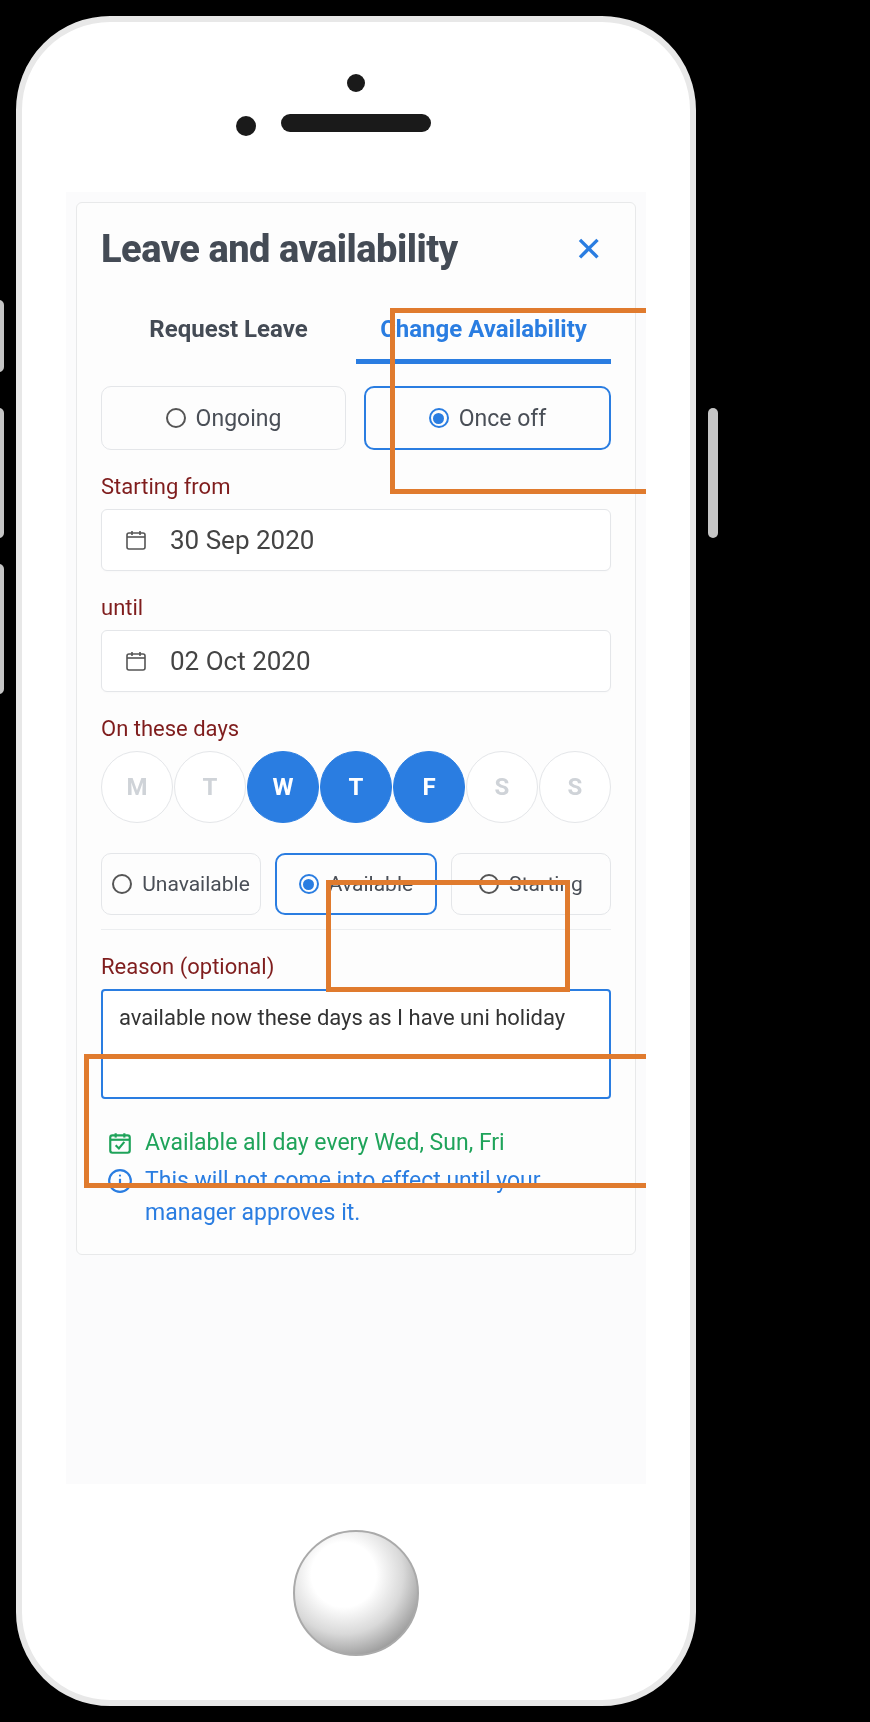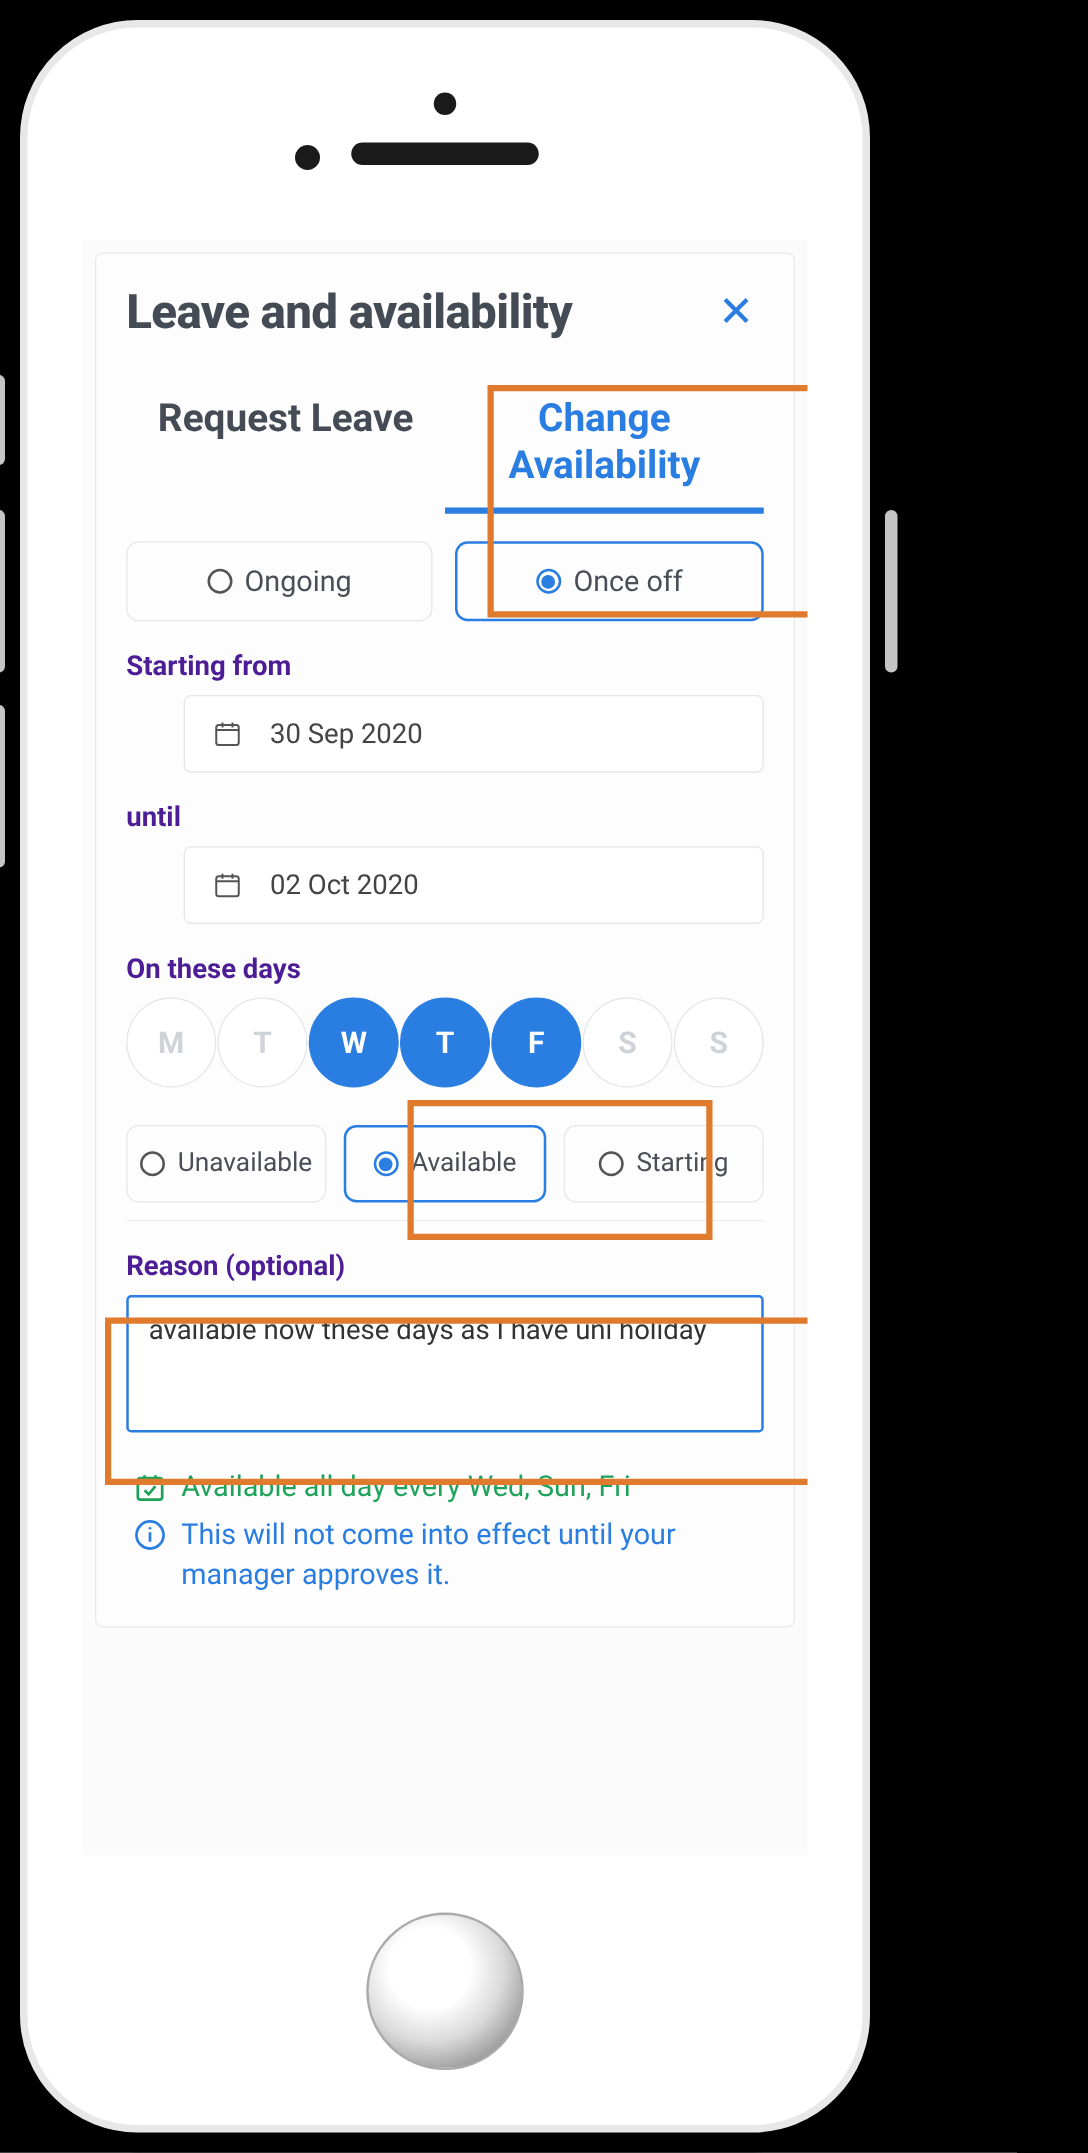--- a/index.html
+++ b/index.html
@@ -50,7 +50,7 @@
 
   
   .tabs { display: flex; }
-  .tab { flex: 1; text-align: center; font-size: 31px; font-weight: 700; padding: 18px 6px 16px 6px; color: #444b55; cursor: pointer; position: relative; }
+  .tab { flex: 1; text-align: center; font-size: 24px; font-weight: 700; padding: 18px 6px 16px 6px; color: #444b55; cursor: pointer; position: relative; }
   .tab.active { color: #2a7de1; border-bottom: 5px solid #2a7de1; }
 
   

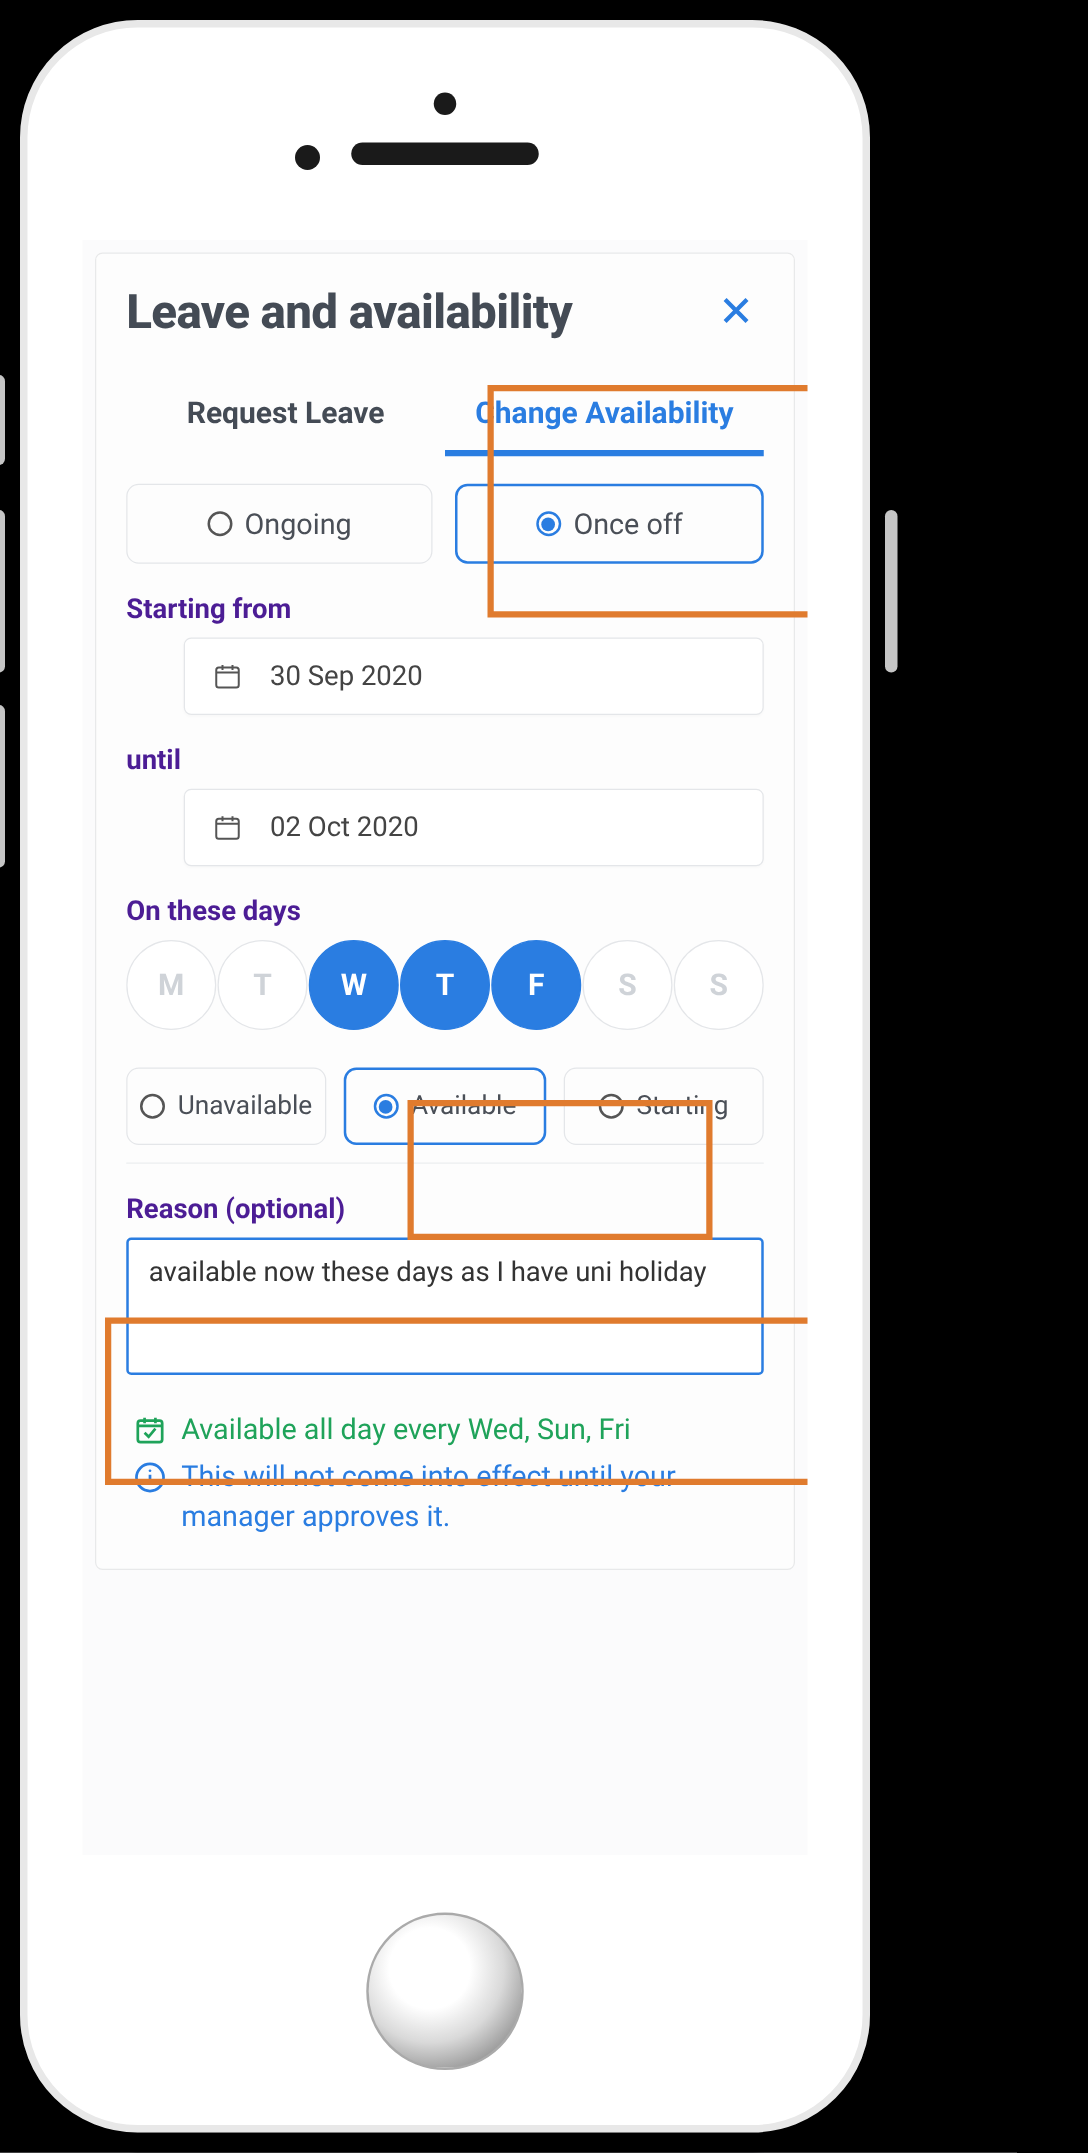--- a/index.html
+++ b/index.html
@@ -67,7 +67,7 @@
   .seg.selected .radio .dot { display: block; }
 
   
-  .flabel { font-size: 22px; font-weight: 700; color: #4c1d95; margin-top: 24px; margin-bottom: 10px; }
+  .flabel { font-size: 22px; font-weight: 400; color: #7f1d1d; margin-top: 24px; margin-bottom: 10px; }
 
   
   .date-input {

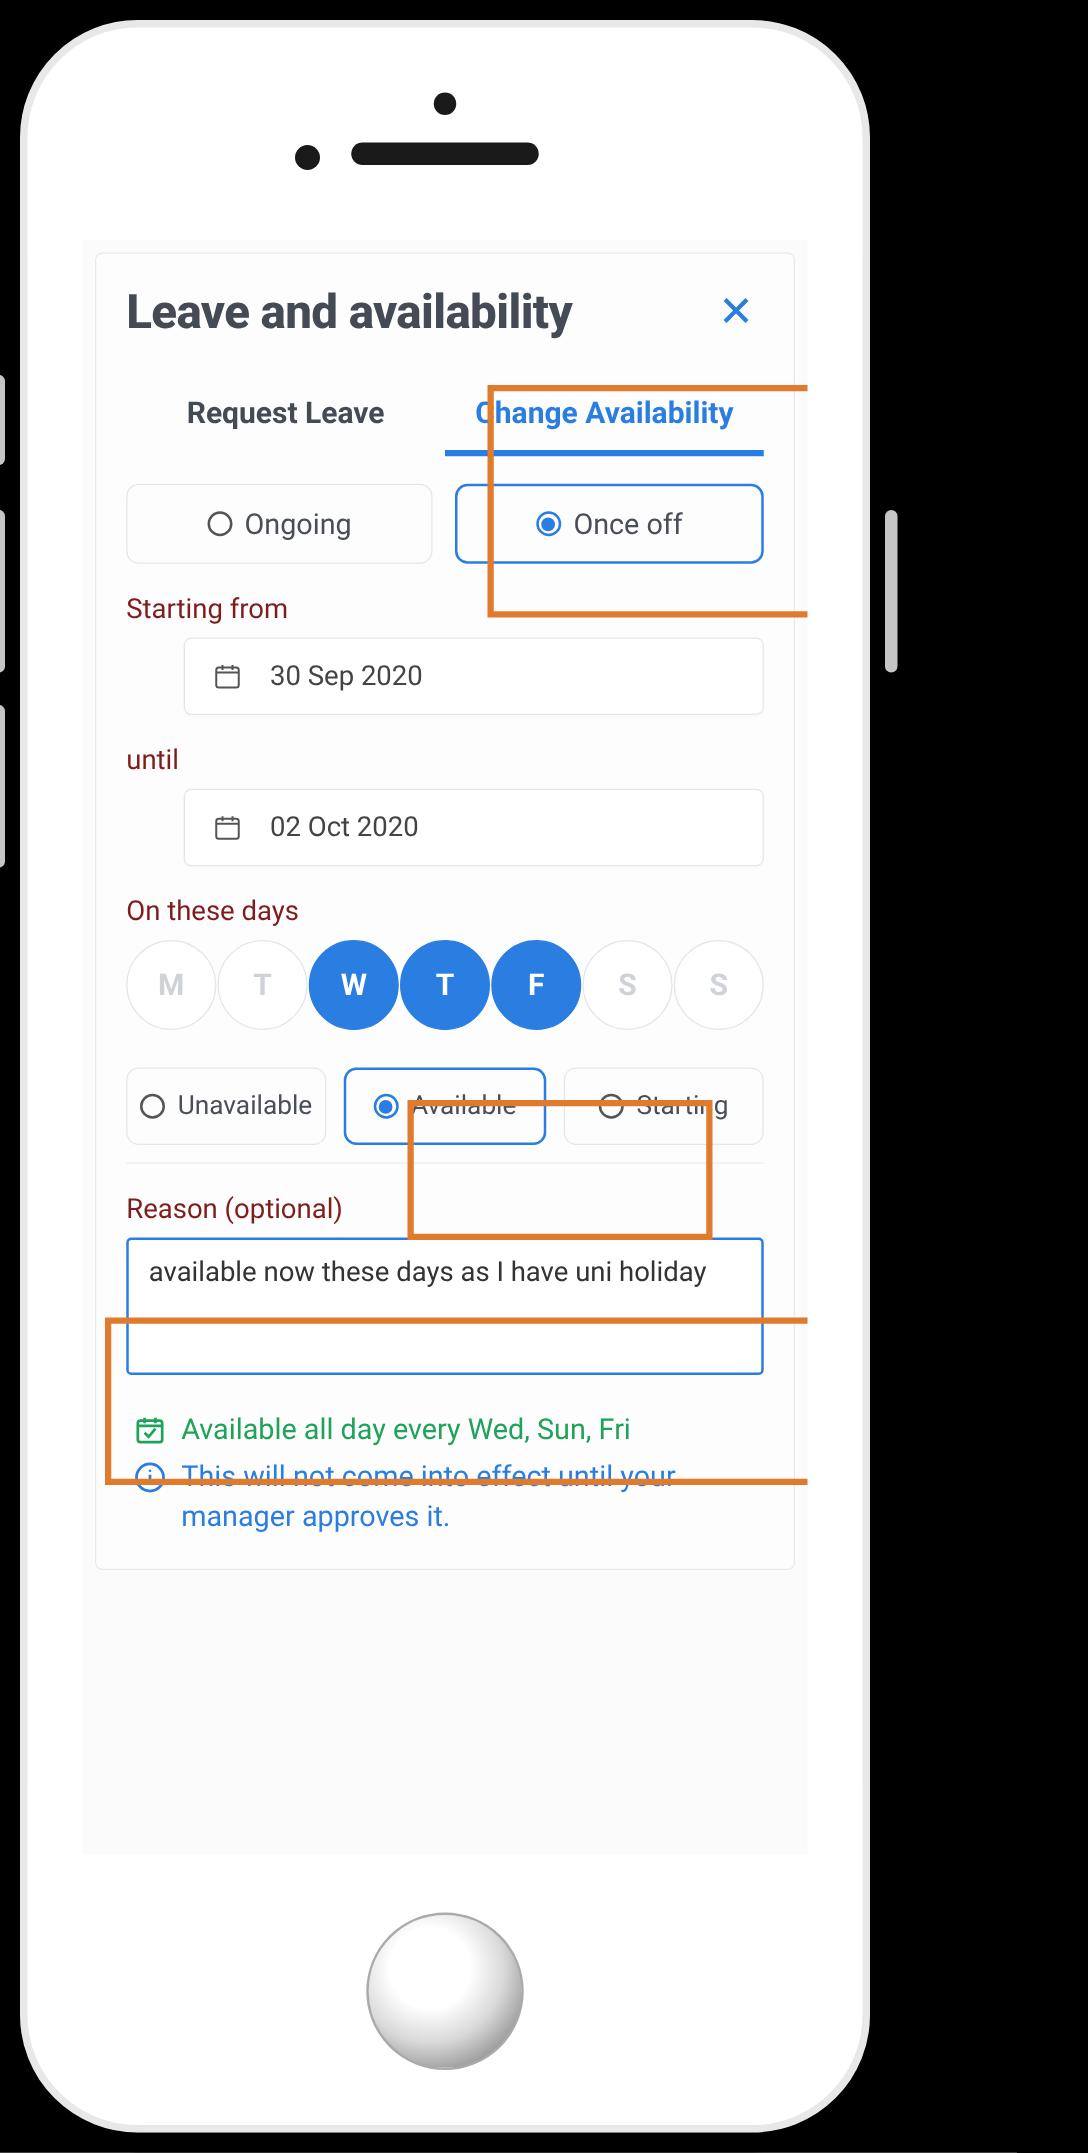--- a/index.html
+++ b/index.html
@@ -73,9 +73,8 @@
   .date-input {
     display: flex; align-items: center; gap: 22px; height: 62px;
     border: 1px solid #e4e6e9; border-radius: 6px; background: #fff;
-    padding: 0 22px; font-size: 22px; color: #444; cursor: pointer;
+    padding: 0 22px; font-size: 26px; color: #444; cursor: pointer;
     box-shadow: 0 1px 2px rgba(0,0,0,0.02);
-    margin-left: 46px;
   }
   .cal-icon { width: 24px; height: 24px; stroke: #555; fill: none; stroke-width: 1.6; }
 

